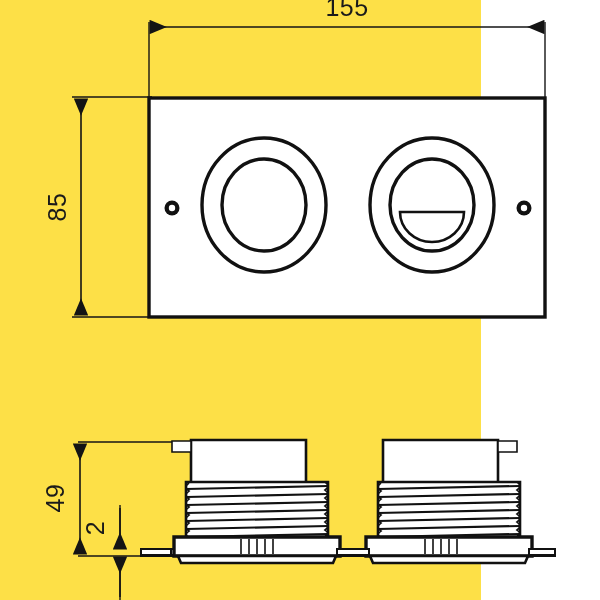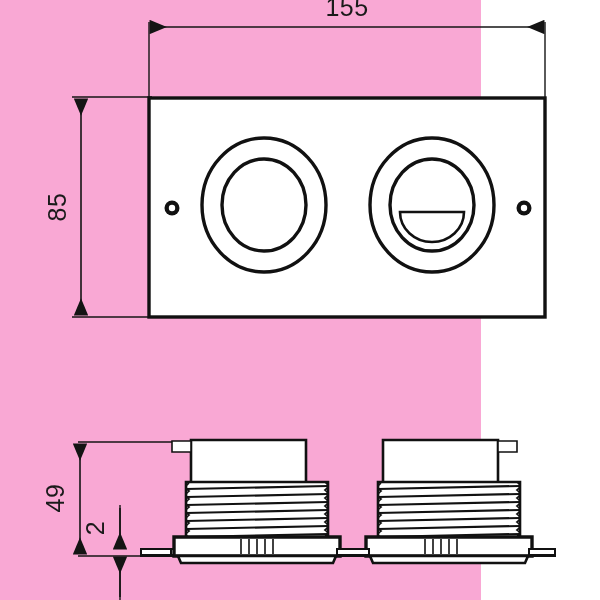--- a/index.html
+++ b/index.html
@@ -17,7 +17,7 @@
     position: relative;
     width: 481px;
     height: 600px;
-    background: #f9a8d4;
+    background: #fde047;
   }
   svg.tech-drawing {
     display: block;

